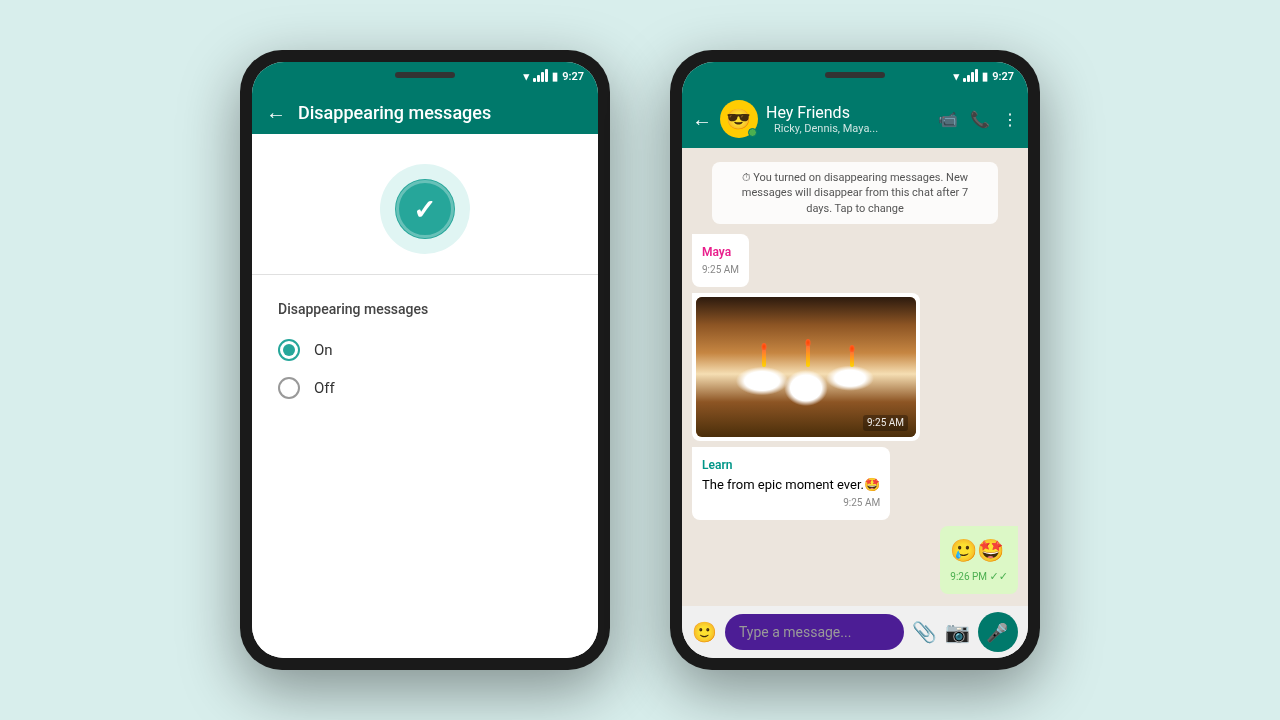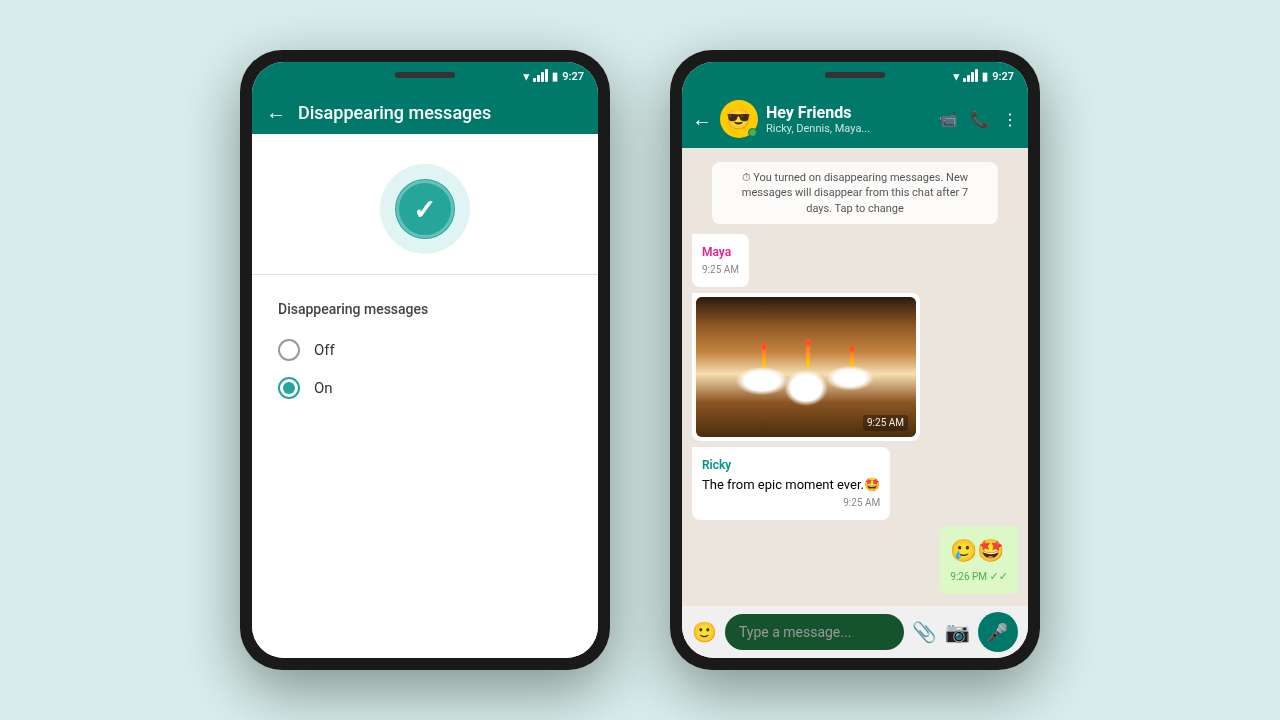--- a/index.html
+++ b/index.html
@@ -263,7 +263,7 @@
     .chat-name {
       color: white;
       font-size: 16px;
-      font-weight: 700;
+      font-weight: 400;
       line-height: 1.2;
     }
 

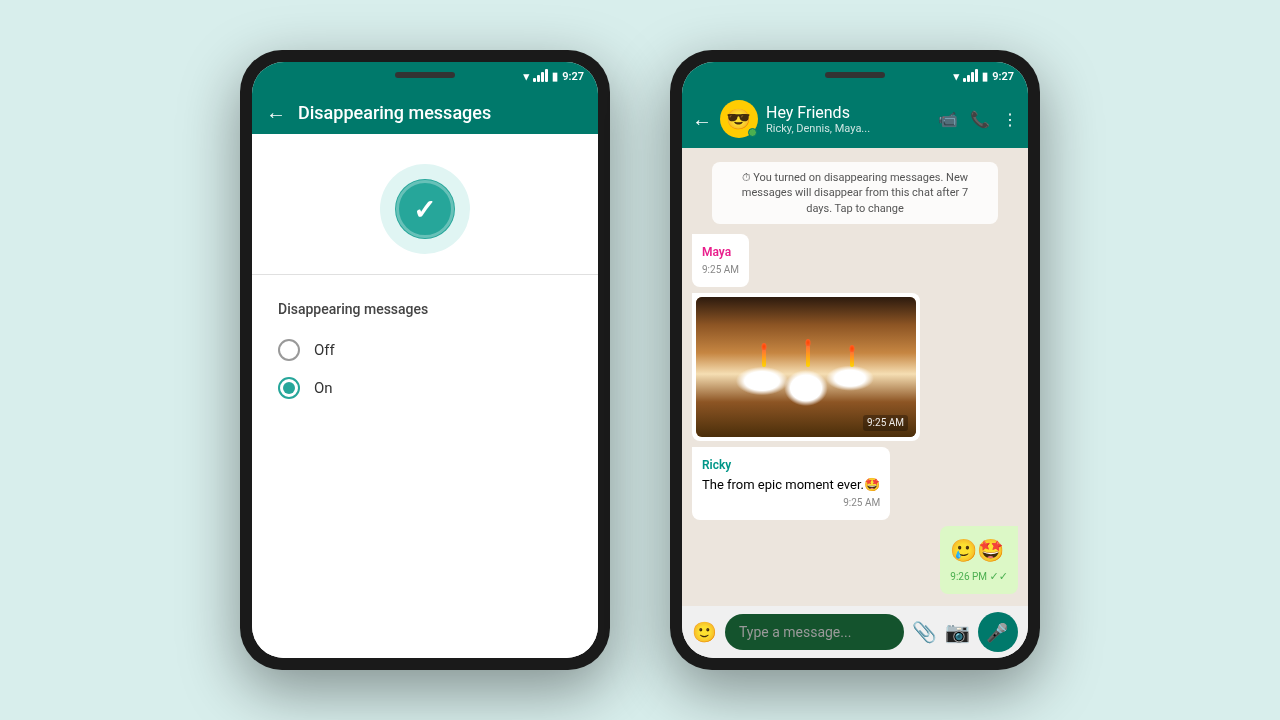--- a/index.html
+++ b/index.html
@@ -270,6 +270,7 @@
     .chat-subtitle {
       color: rgba(255,255,255,0.8);
       font-size: 11px;
+      margin-left: 8px;
     }
 
     .header-actions {

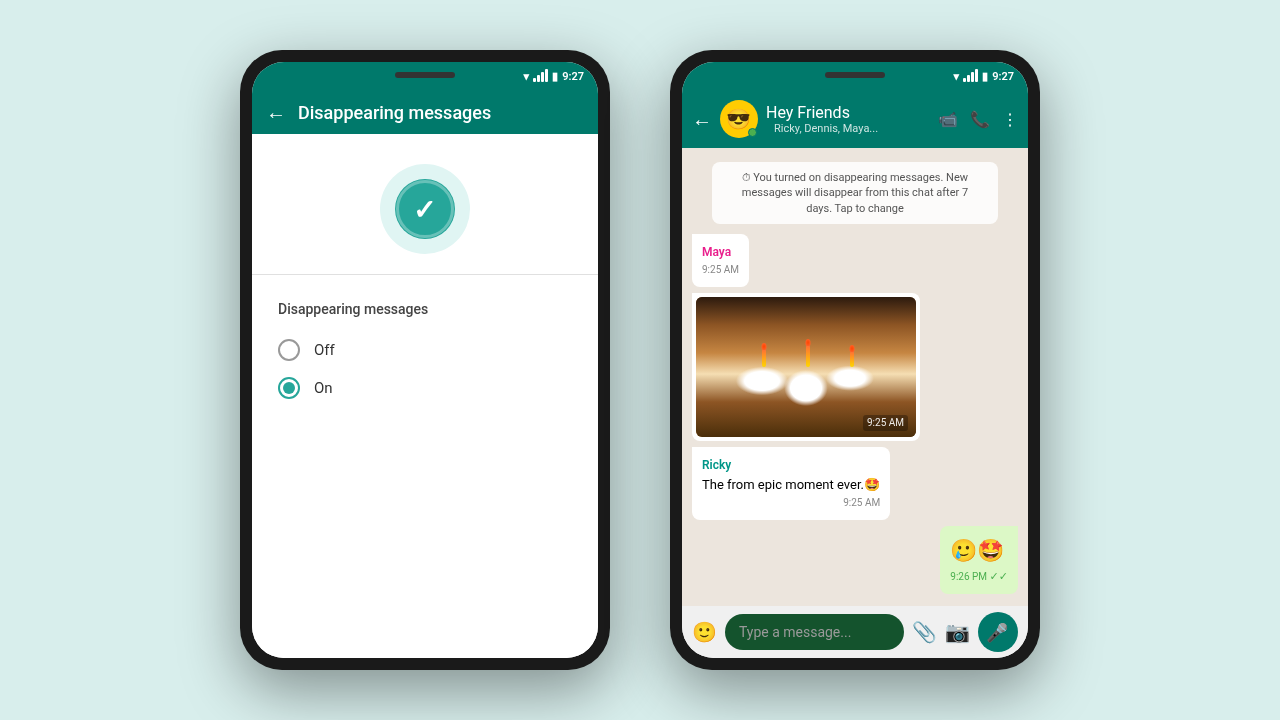--- a/index.html
+++ b/index.html
@@ -493,16 +493,16 @@
         <div class="section-label">Disappearing messages</div>
 
         <div class="radio-option">
-          <div class="radio-outer off">
-          </div>
-          <span class="radio-label">Off</span>
-        </div>
-
-        <div class="radio-option">
           <div class="radio-outer">
             <div class="radio-inner"></div>
           </div>
           <span class="radio-label">On</span>
+        </div>
+
+        <div class="radio-option">
+          <div class="radio-outer off">
+          </div>
+          <span class="radio-label">Off</span>
         </div>
       </div>
     </div>

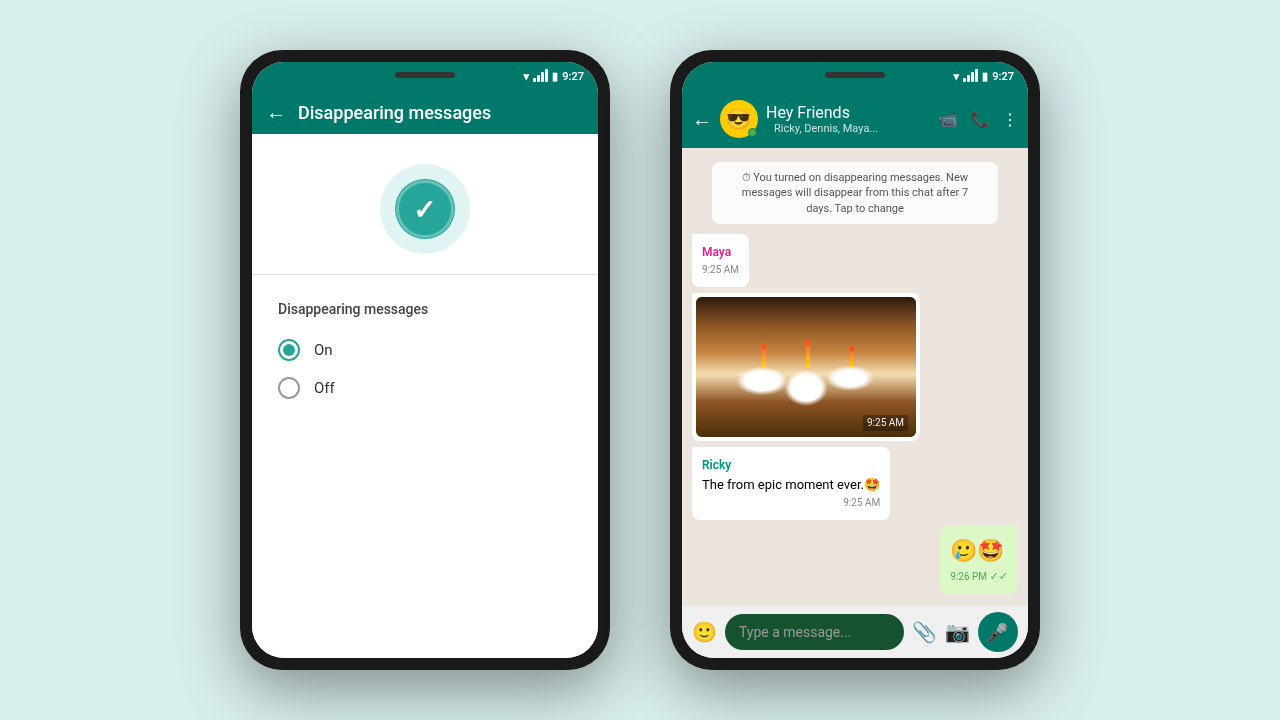--- a/index.html
+++ b/index.html
@@ -574,7 +574,7 @@
         </div>
 
         <div class="chat-bubble bubble-received">
-          <div class="bubble-sender sender-ricky">Ricky</div>
+          <div class="bubble-sender sender-ricky">Learn</div>
           <div>The from epic moment ever.🤩</div>
           <div class="bubble-time">9:25 AM</div>
         </div>

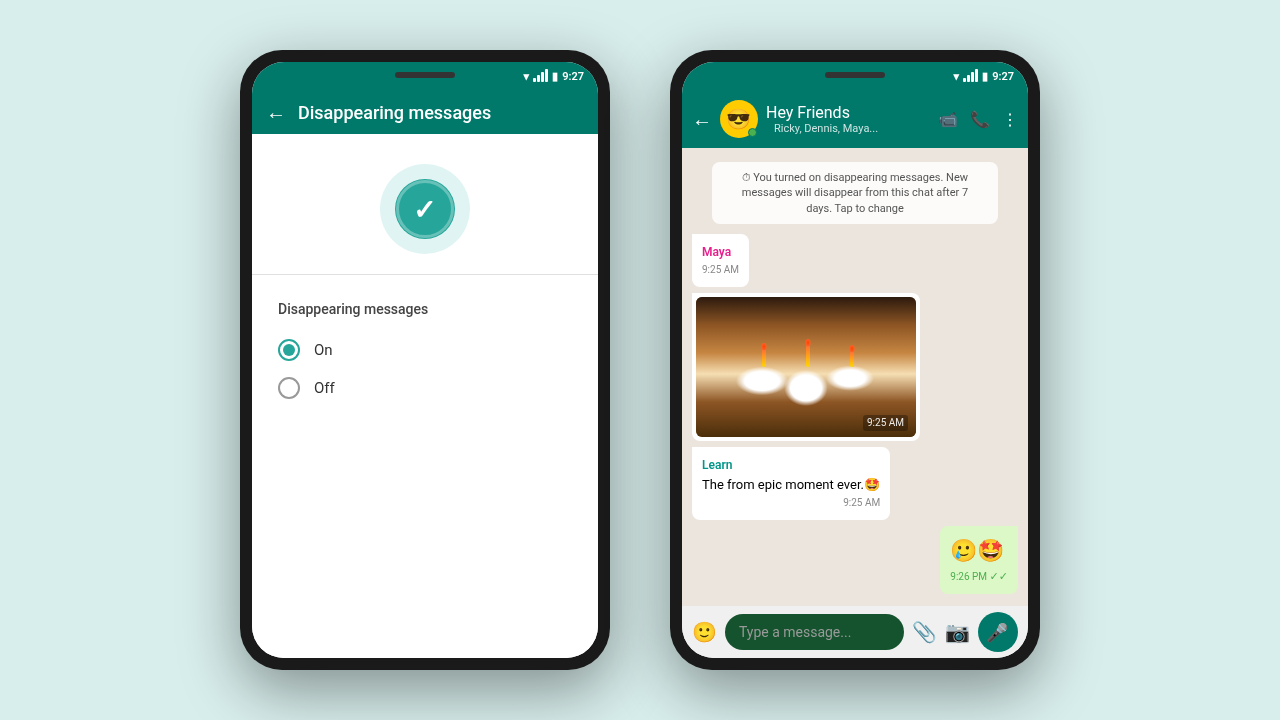--- a/index.html
+++ b/index.html
@@ -412,7 +412,7 @@
 
     .input-field {
       flex: 1;
-      background: #14532d;
+      background: #4c1d95;
       border-radius: 24px;
       height: 36px;
       display: flex;

